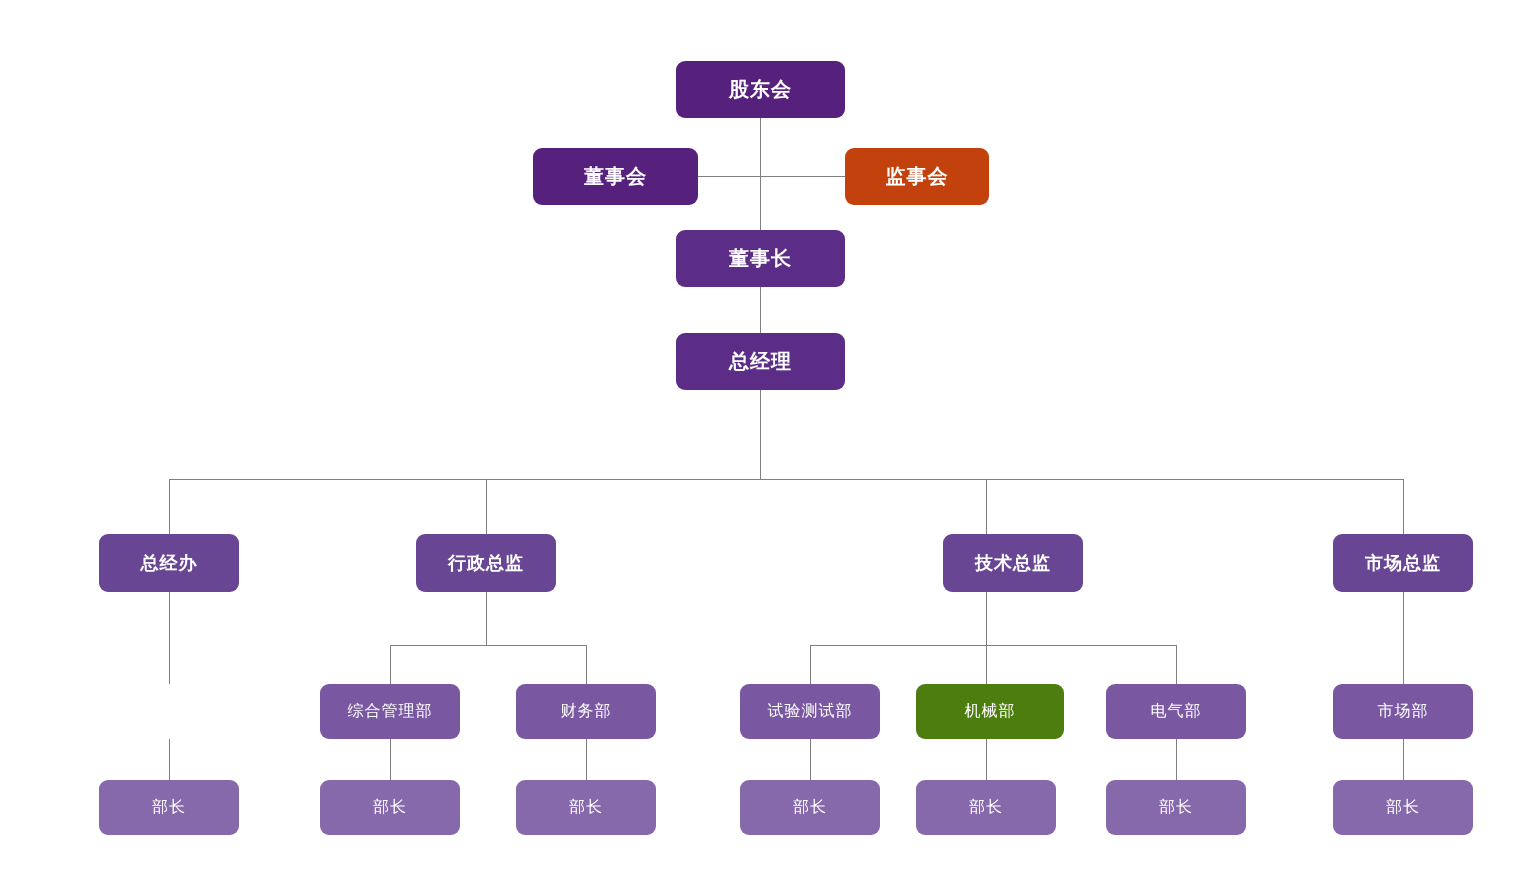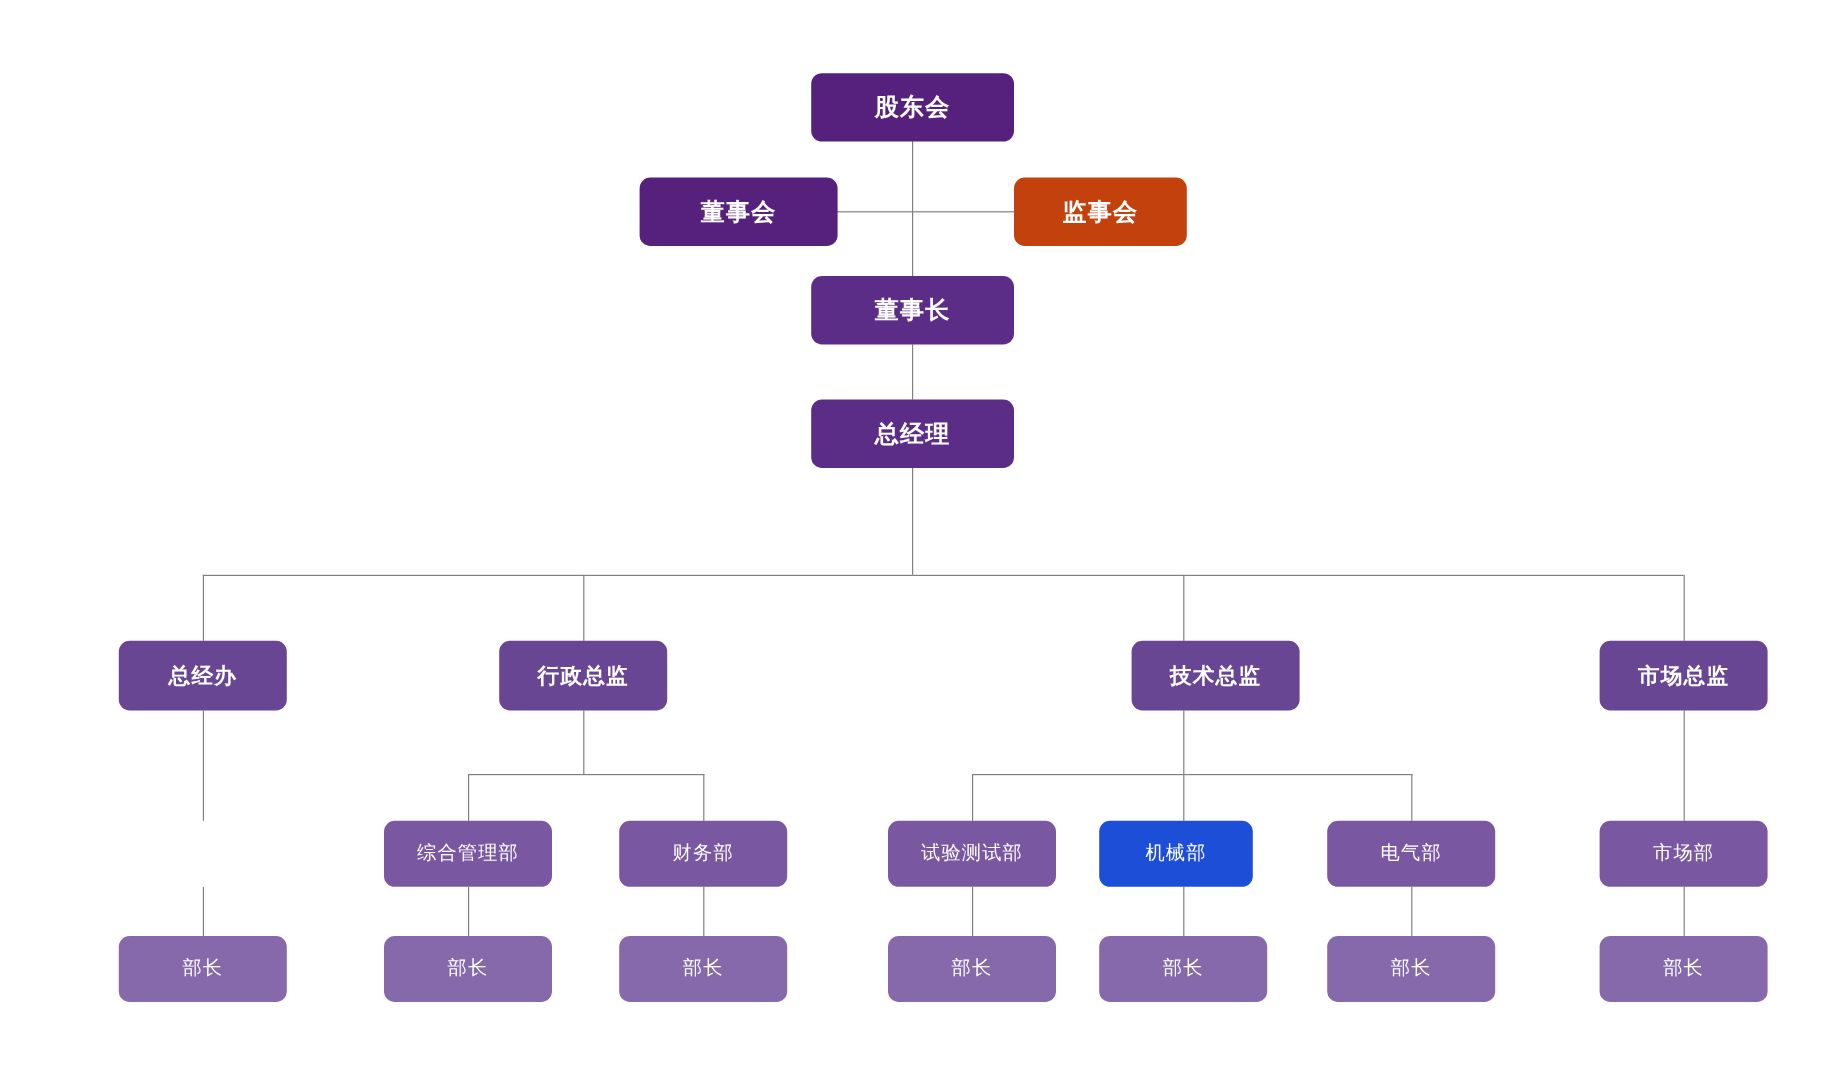--- a/index.html
+++ b/index.html
@@ -102,7 +102,7 @@
     <div class="node lvl-4" style="left: 740px; top: 684px; width: 140px; height: 55px; background: rgb(122, 88, 161); color: #ffffff;">
       <span>试验测试部</span>
     </div>
-    <div class="node lvl-4" style="left: 916px; top: 684px; width: 128px; height: 55px; background: #1d4ed8; color: rgb(255, 255, 255);">
+    <div class="node lvl-4" style="left: 916px; top: 684px; width: 148px; height: 55px; background: #4d7c0f; color: rgb(255, 255, 255);">
       <span>机械部</span>
     </div>
     <div class="node lvl-4" style="left: 1106px; top: 684px; width: 140px; height: 55px; background: rgb(122, 88, 161); color: rgb(255, 255, 255);">

